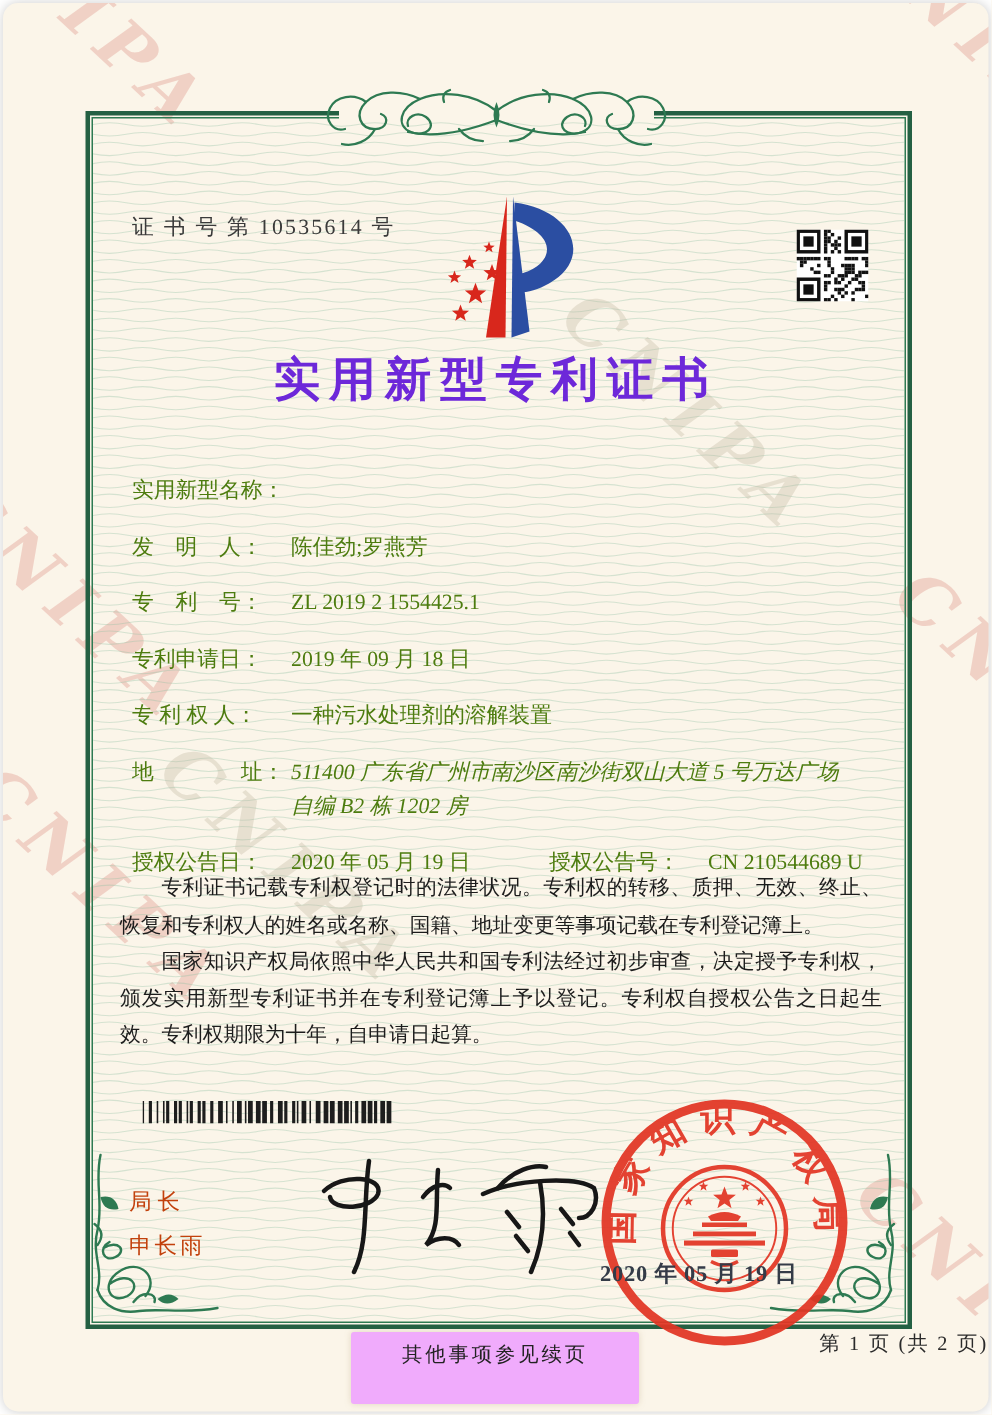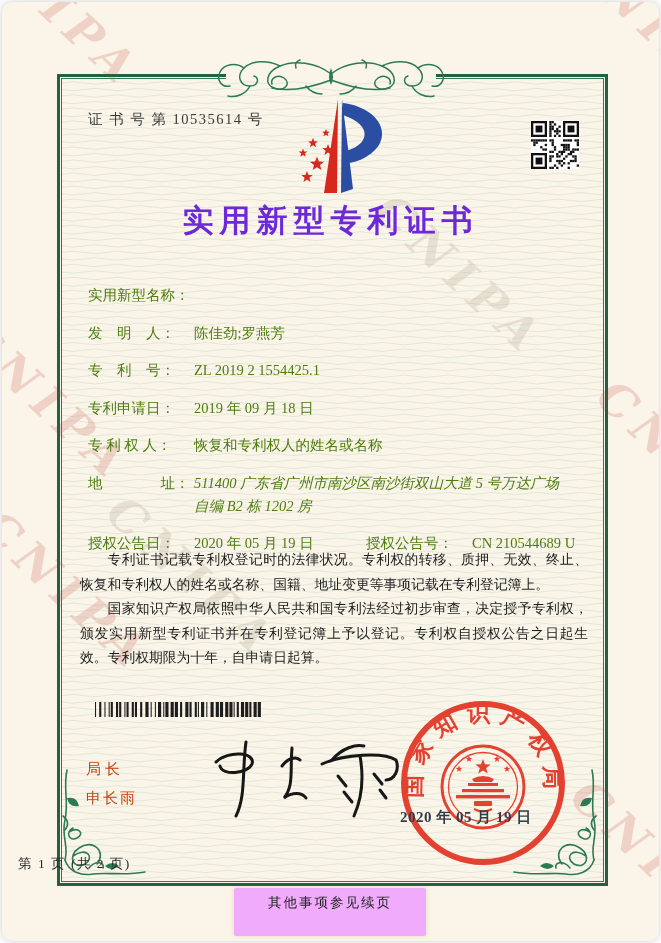--- a/index.html
+++ b/index.html
@@ -21,7 +21,7 @@
   .corner-svg{position:absolute;z-index:3;}
   .ornament-top{position:absolute;left:50%;top:56px;transform:translateX(-50%);z-index:4;}
   
-  .content{position:absolute;inset:0;z-index:5;}
+  .content{position:absolute;inset:0;z-index:5;margin-top:32px;}
   .cert-number{position:absolute;left:86px;top:108px;font-size:14.5px;color:#3a3a3a;
                letter-spacing:1.5px;}
   .logo{position:absolute;left:278px;top:94px;}

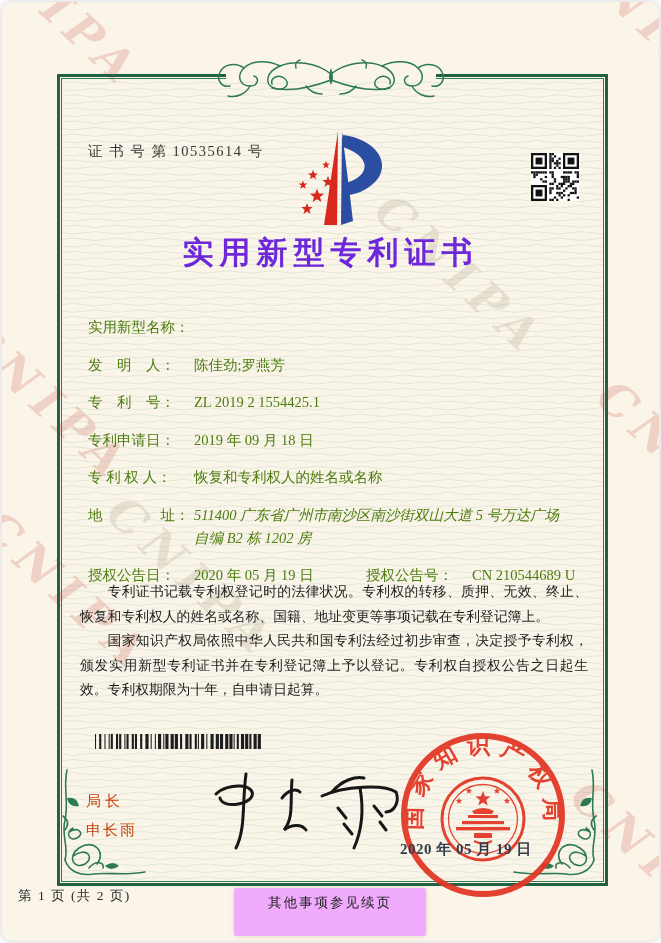--- a/index.html
+++ b/index.html
@@ -391,7 +391,7 @@
       </div>
       <div class="row">
         <span class="lbl">专 利 权 人：</span>
-        <span class="val">恢复和专利权人的姓名或名称</span>
+        <span class="val">一种污水处理剂的溶解装置</span>
       </div>
       <div class="row row-address">
         <span class="lbl">地　　　　址：</span>

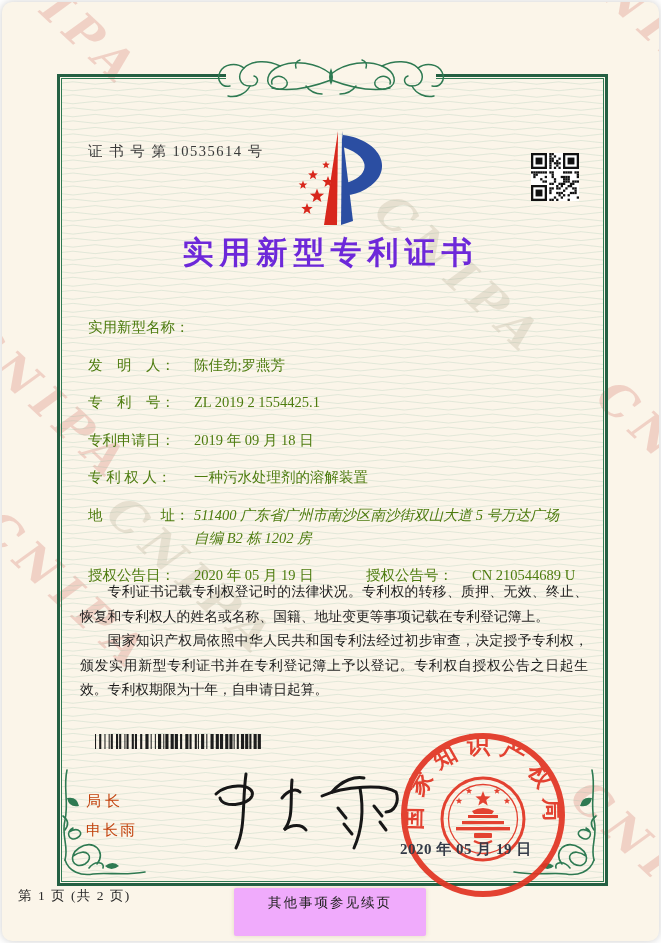--- a/index.html
+++ b/index.html
@@ -48,7 +48,7 @@
   .seal{position:absolute;left:392px;top:692px;z-index:7;}
   .seal-date{position:absolute;left:398px;top:806px;z-index:8;font-size:15px;font-weight:600;
              color:#343b48;letter-spacing:.5px;}
-  .page-indicator{position:absolute;left:16px;right:0;top:853px;text-align:left;
+  .page-indicator{position:absolute;left:0;right:0;top:853px;text-align:right;
                   font-size:13.5px;letter-spacing:1.5px;color:#2a2a2a;}
   .continuation{position:absolute;left:232px;top:886px;width:192px;height:48px;
                 background:#f0abfc;border-radius:2px;box-shadow:0 0 4px rgba(180,160,120,.35);

